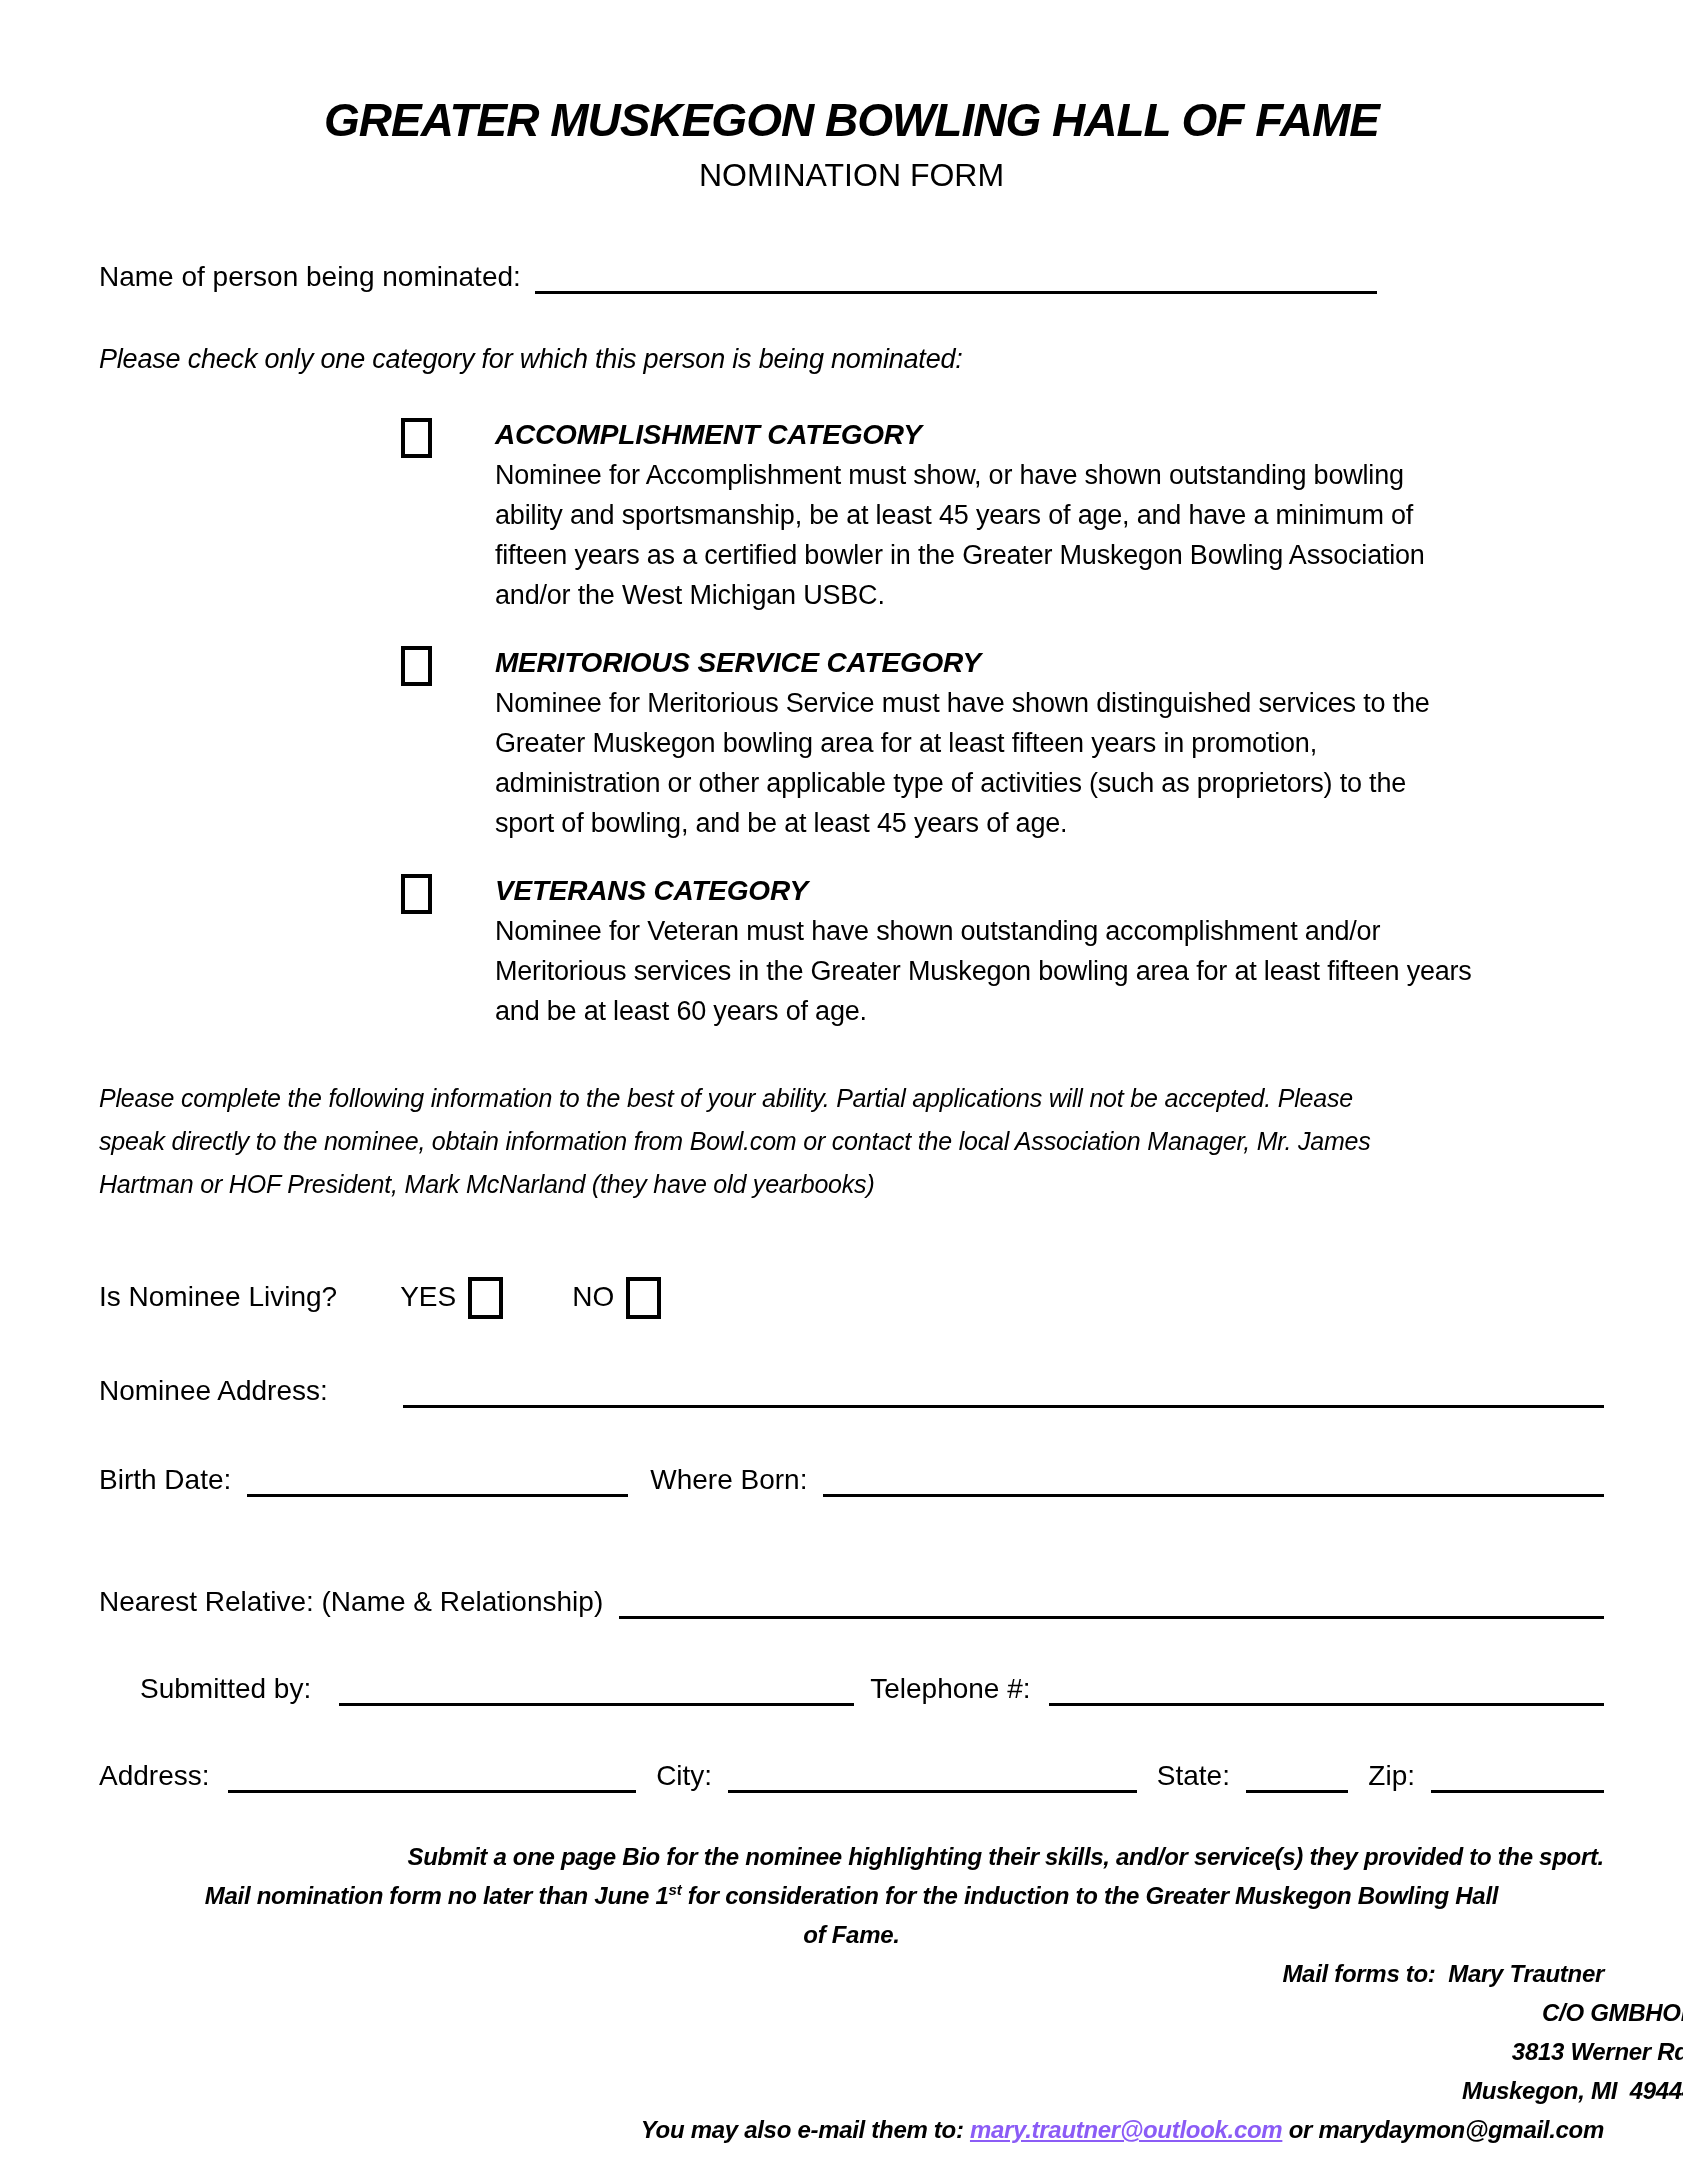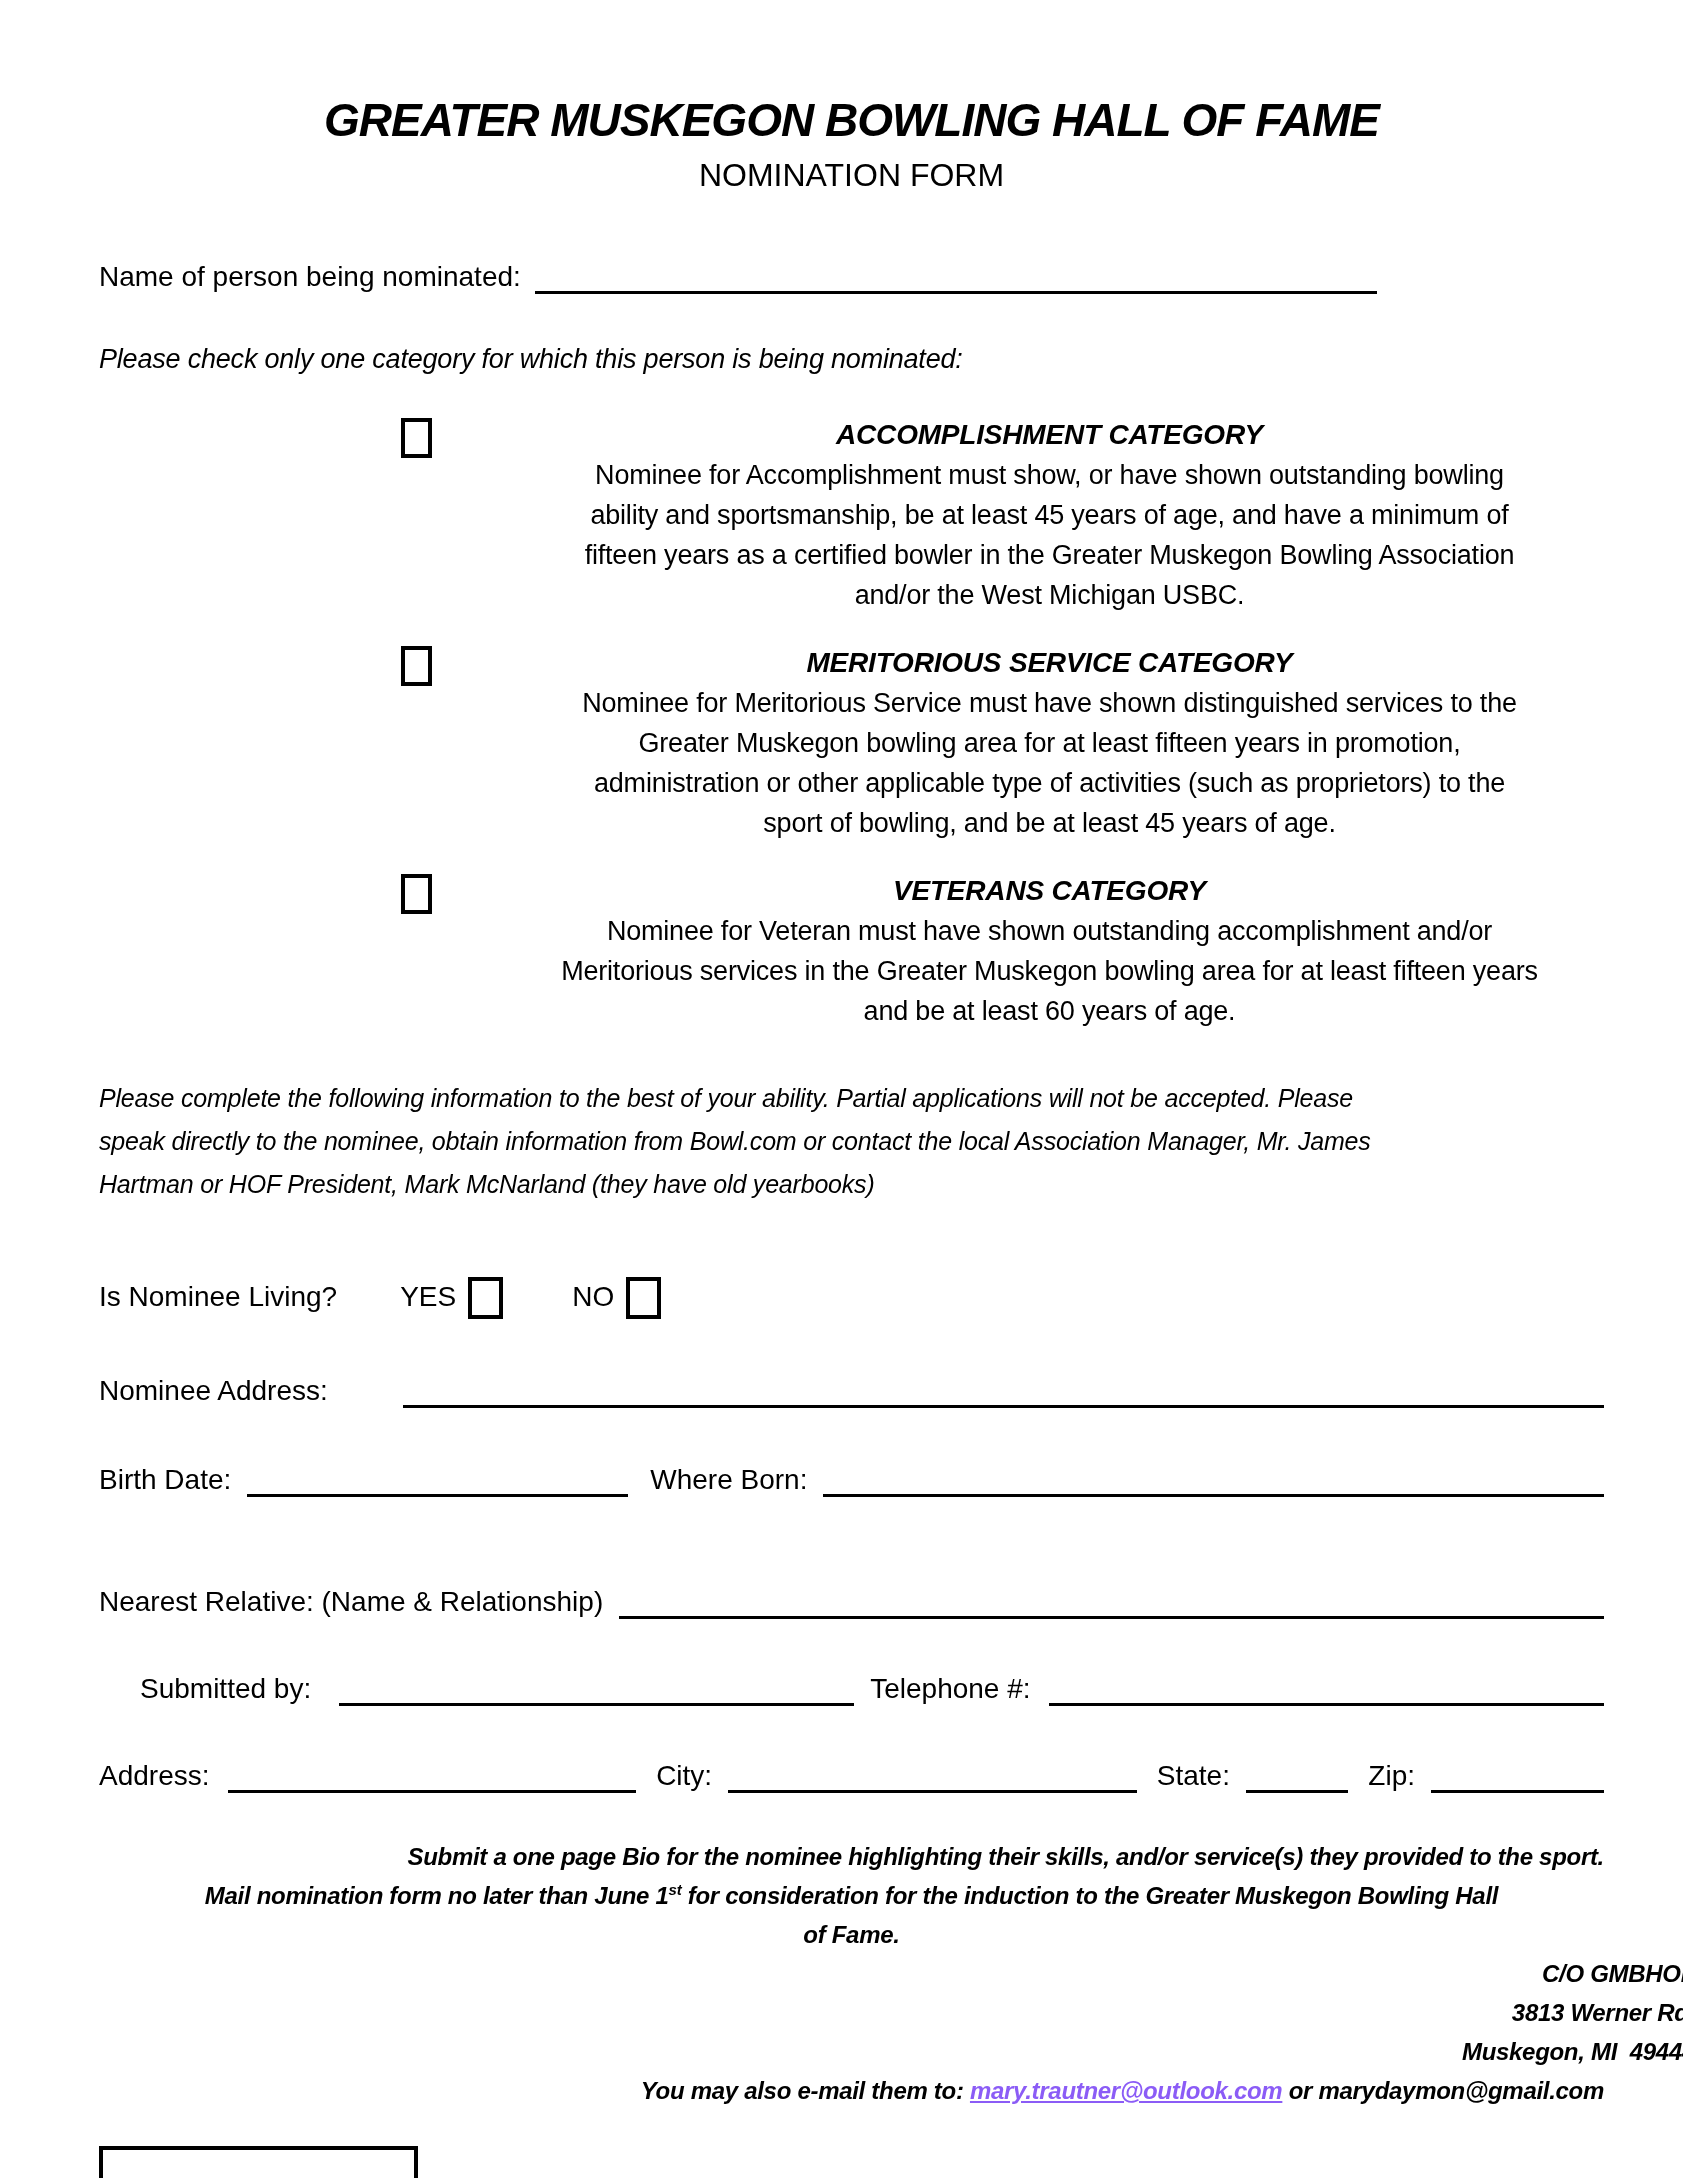--- a/index.html
+++ b/index.html
@@ -34,7 +34,7 @@
     background:#fff;flex:none;
   }
   .category .checkbox{margin-left:302px;margin-top:3px;}
-  .cat-content{margin-left:63px;width:1119px;line-height:40px;font-size:27px;letter-spacing:-0.2px;text-align:center;}
+  .cat-content{margin-left:63px;width:1119px;line-height:40px;font-size:27px;letter-spacing:-0.2px;}
   .cat-title{font-weight:700;font-style:italic;font-size:28px;}
   .cat-desc{white-space:pre-line;}
   

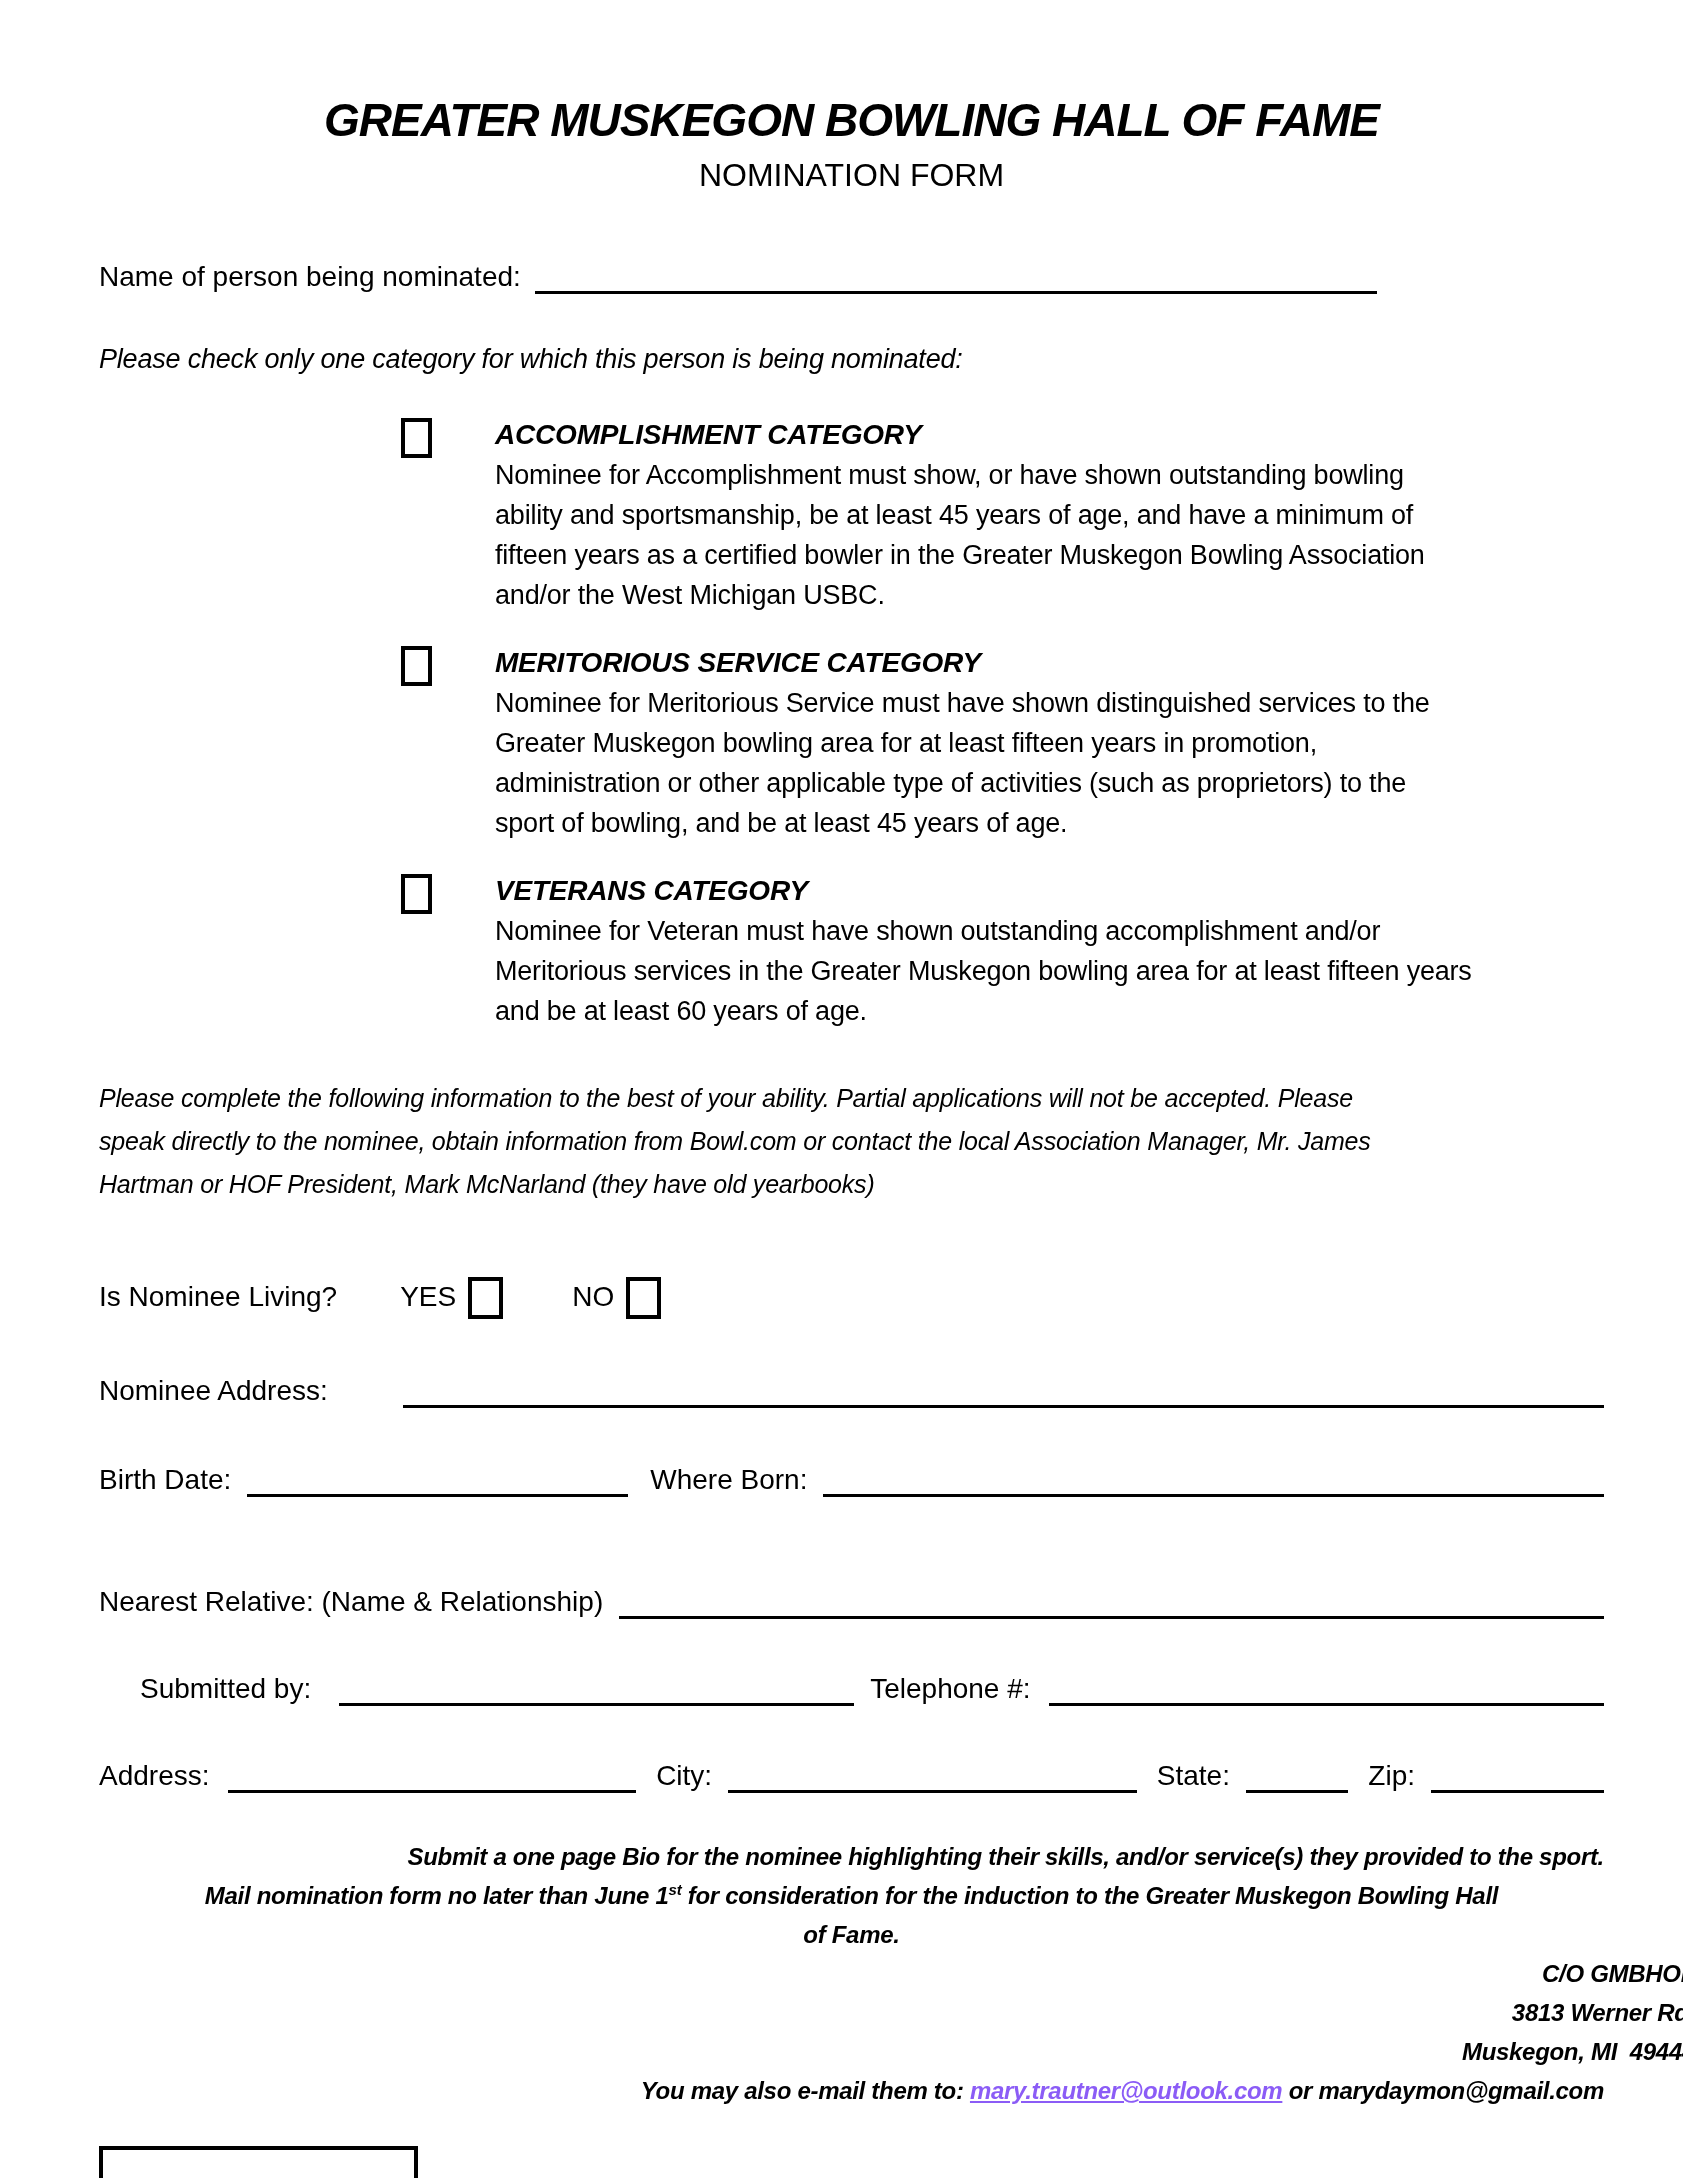--- a/index.html
+++ b/index.html
@@ -182,6 +182,7 @@
     <div class="fline">Submit a one page Bio for the nominee highlighting their skills, and/or service(s) they provided to the sport.</div>
     <div class="mail-line"><span>Mail nomination form no later than June 1</span><sup>st</sup><span> for consideration for the induction to the Greater Muskegon Bowling Hall
 of Fame.</span></div>
+    <div class="fline">Mail forms to:  Mary Trautner</div>
     <div class="fline addr-shift">C/O GMBHOF</div>
     <div class="fline addr-shift">3813 Werner Rd.</div>
     <div class="fline addr-shift">Muskegon, MI  49444</div>

